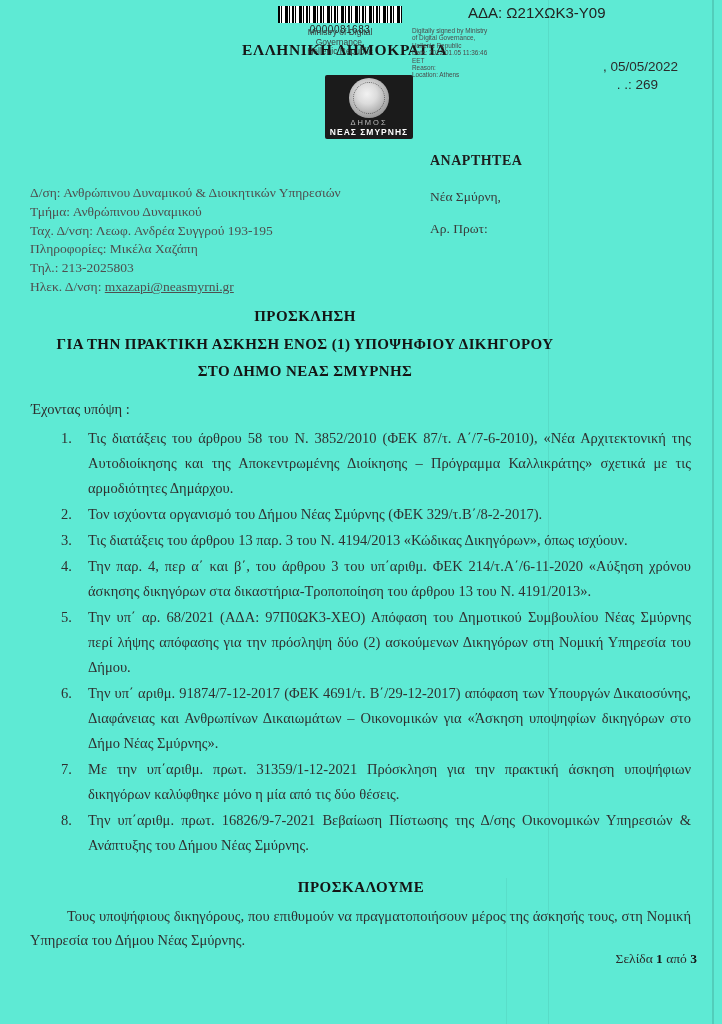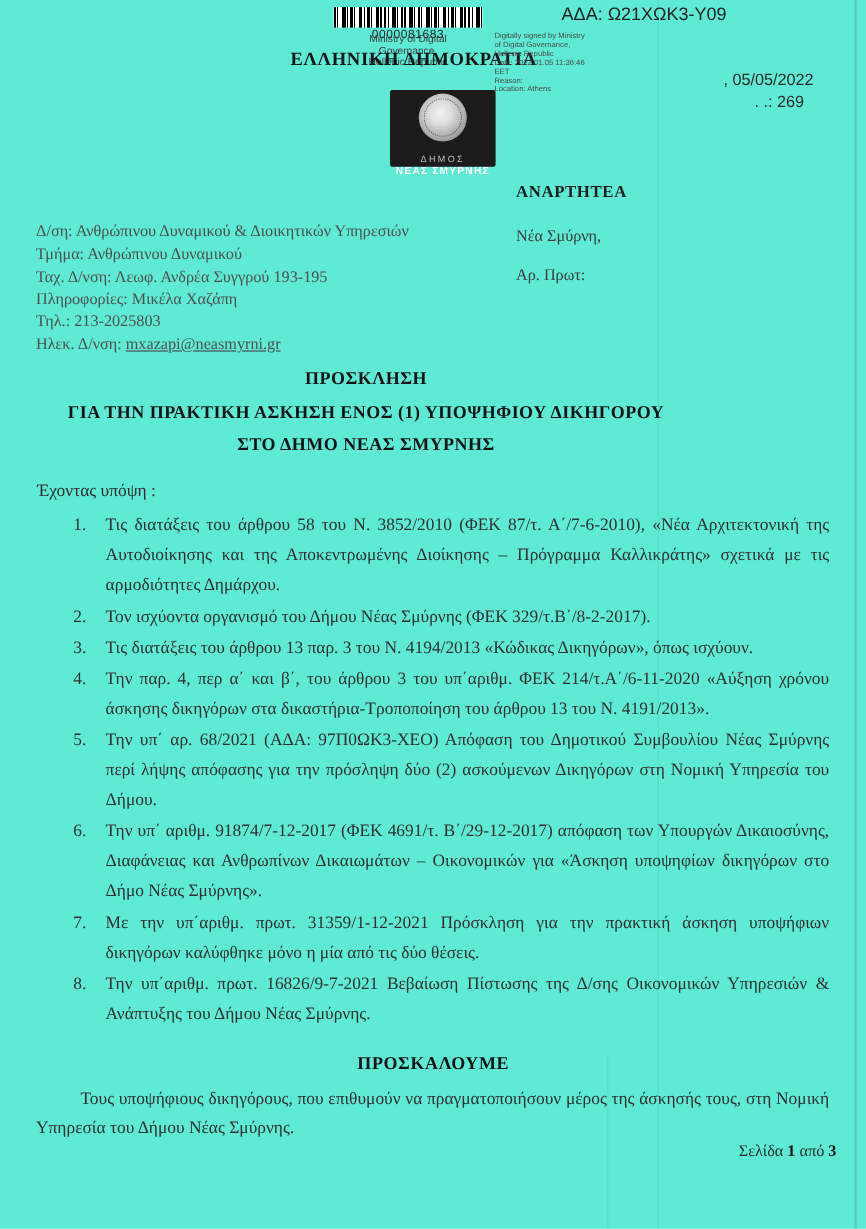--- a/index.html
+++ b/index.html
@@ -33,7 +33,7 @@
   .signature-block { position:absolute; left:412px; top:27px; width:90px;
     font-family:"Liberation Sans","DejaVu Sans",sans-serif; font-size:6.4px; line-height:7.4px; color:#4a4a4a; }
   .date-line { position:absolute; right:44px; top:59px; font-family:"Liberation Sans","DejaVu Sans",sans-serif; font-size:13.5px; color:#2b2b2b; }
-  .proto-line { position:absolute; right:52px; top:77px; font-family:"Liberation Sans","DejaVu Sans",sans-serif; font-size:13.5px; color:#2b2b2b; }
+  .proto-line { position:absolute; right:64px; top:77px; font-family:"Liberation Sans","DejaVu Sans",sans-serif; font-size:13.5px; color:#2b2b2b; }
 
   
   .stamp { position:absolute; left:325px; top:75px; width:88px; height:64px; background:#1b1b1b; border-radius:2px; text-align:center; padding-top:3px; }

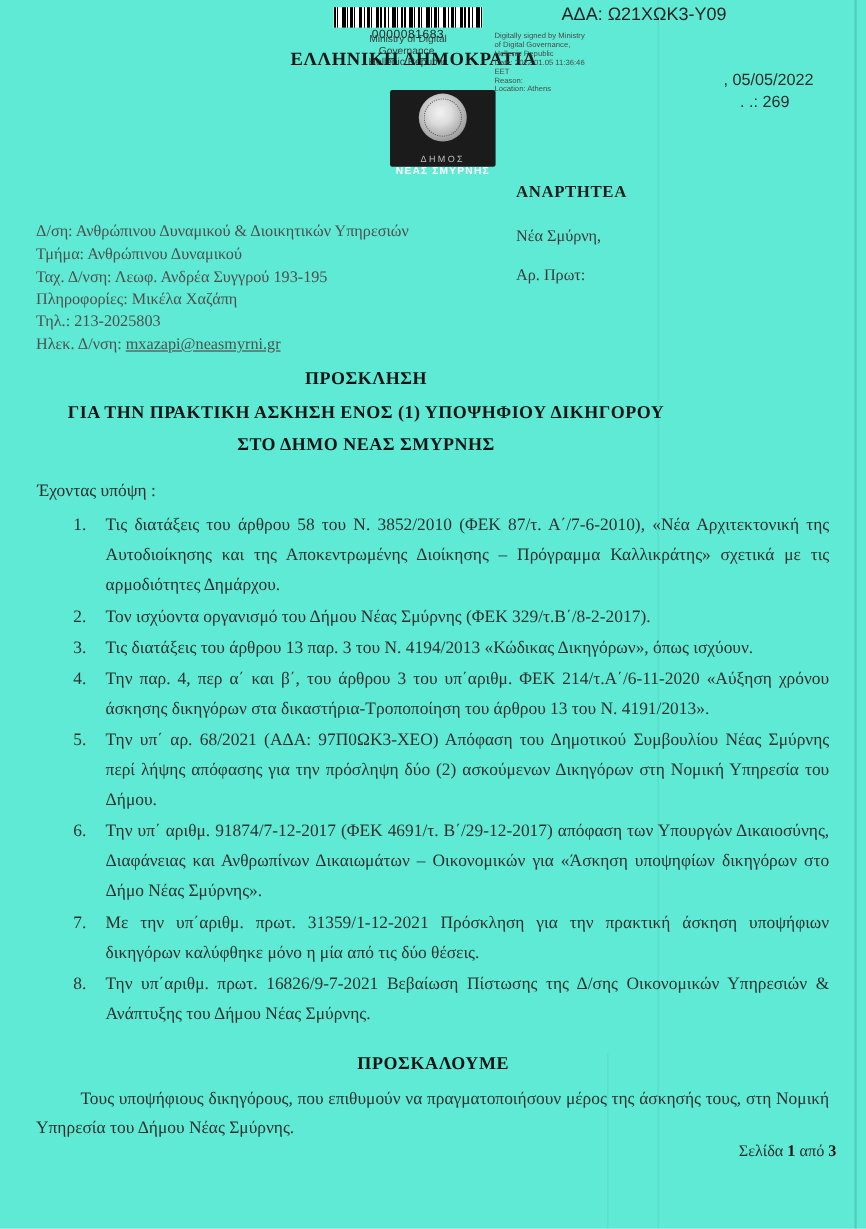--- a/index.html
+++ b/index.html
@@ -41,7 +41,7 @@
     background:radial-gradient(circle at 45% 40%, #f2f2f2 0%, #dcdcdc 30%, #a8a8a8 65%, #707070 100%);
     position:relative; }
   .seal::after { content:""; position:absolute; inset:4px; border-radius:50%; border:1px dotted rgba(60,60,60,0.7); }
-  .stamp-l1 { font-family:"Liberation Sans","DejaVu Sans",sans-serif; font-size:7.5px; color:#bdbdbd; letter-spacing:2px; margin-top:10px; }
+  .stamp-l1 { font-family:"Liberation Sans","DejaVu Sans",sans-serif; font-size:7.5px; color:#bdbdbd; letter-spacing:2px; margin-top:0; }
   .stamp-l2 { font-family:"Liberation Sans","DejaVu Sans",sans-serif; font-size:8.5px; font-weight:bold; color:#fdfdfd; letter-spacing:1px; }
 
   

